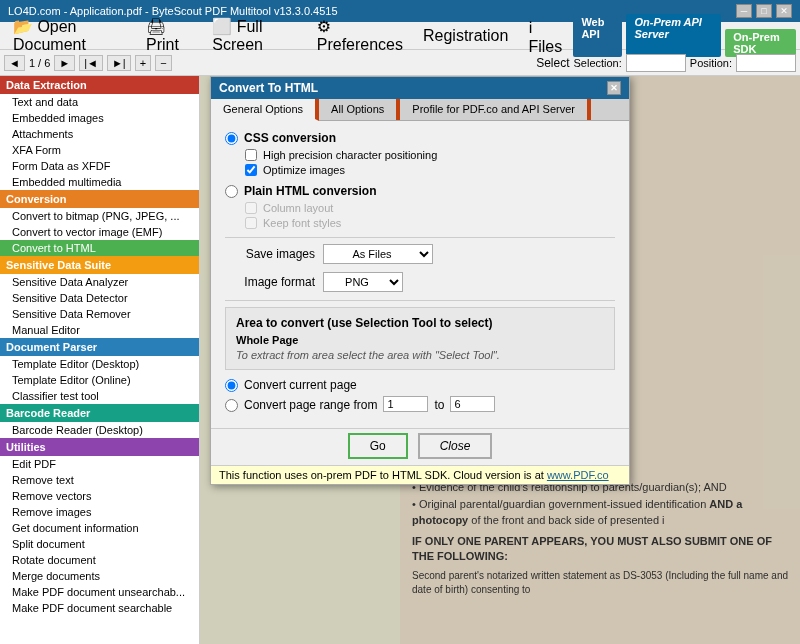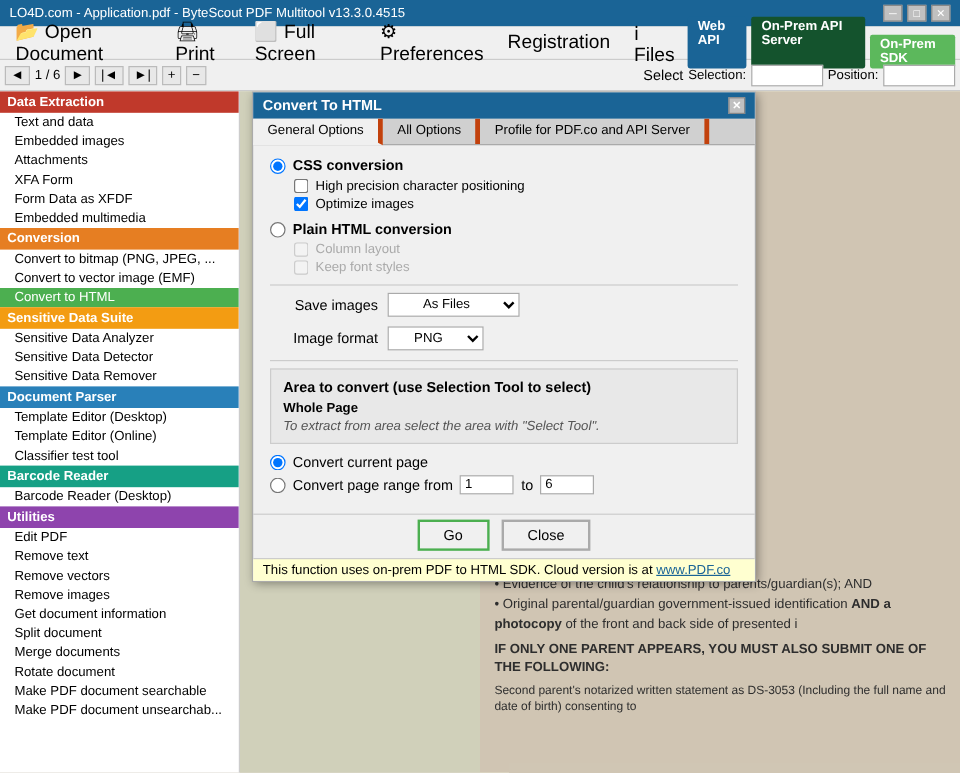--- a/index.html
+++ b/index.html
@@ -46,7 +46,7 @@
     .menu-right { margin-left: auto; display: flex; gap: 4px; }
     .badge { padding: 2px 8px; color: white; font-size: 11px; font-weight: bold; border-radius: 2px; cursor: pointer; }
     .badge-blue { background: #1a6496; }
-    .badge-orange { background: #14532d; }
+    .badge-orange { background: #0369a1; font-style: italic; }
     .badge-green { background: #5cb85c; margin-top: 15px; }
 
     

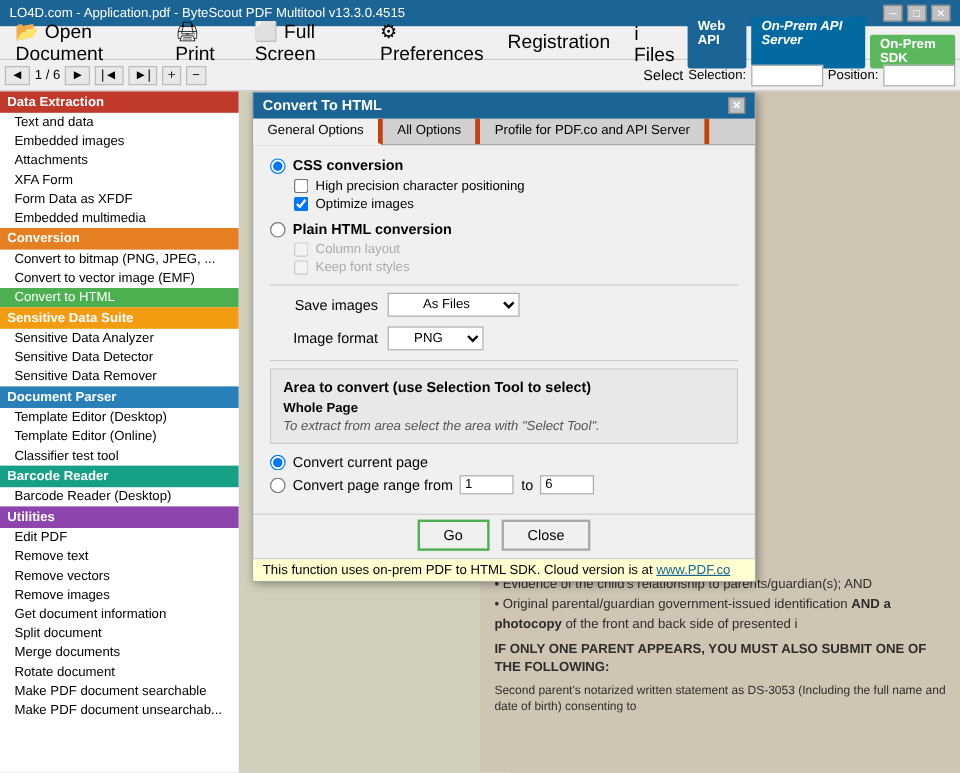--- a/index.html
+++ b/index.html
@@ -173,7 +173,7 @@
 
     .radio-group { margin-bottom: 8px; }
     .radio-label {
-      display: flex; align-items: center; gap: 6px;
+      display: flex; align-items: flex-end; gap: 6px;
       font-size: 12px; font-weight: bold; margin-bottom: 4px;
       cursor: pointer;
     }

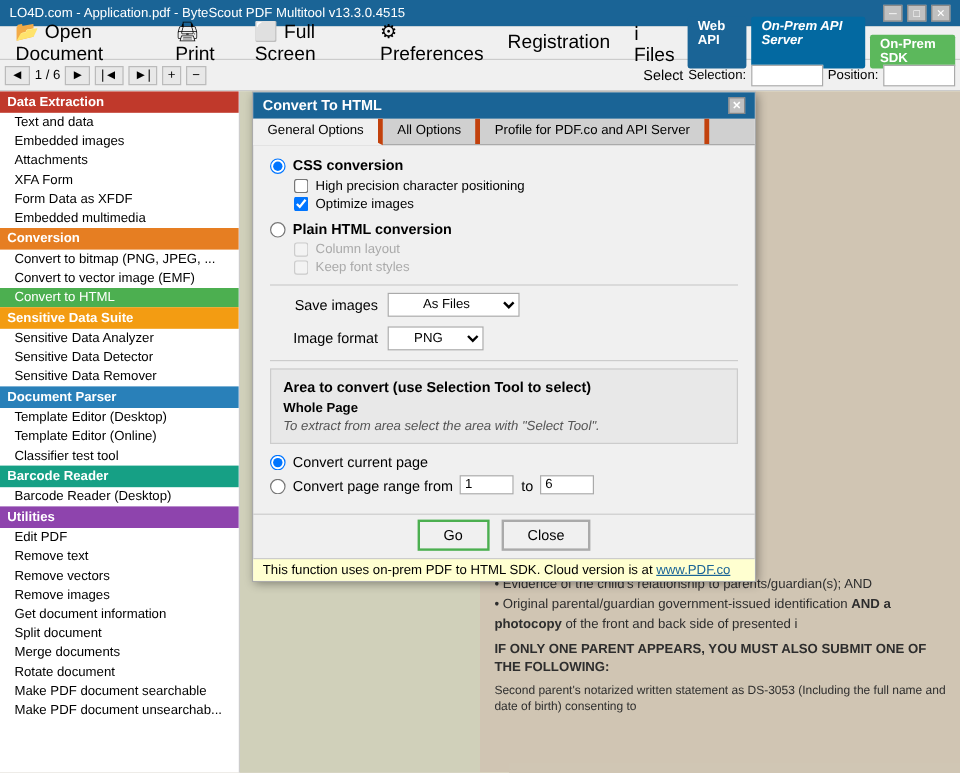--- a/index.html
+++ b/index.html
@@ -308,6 +308,7 @@
     <div class="sidebar-item">Sensitive Data Analyzer</div>
     <div class="sidebar-item">Sensitive Data Detector</div>
     <div class="sidebar-item">Sensitive Data Remover</div>
+    <div class="sidebar-item">Manual Editor</div>
 
     <div class="sidebar-section-header section-document">Document Parser</div>
     <div class="sidebar-item">Template Editor (Desktop)</div>

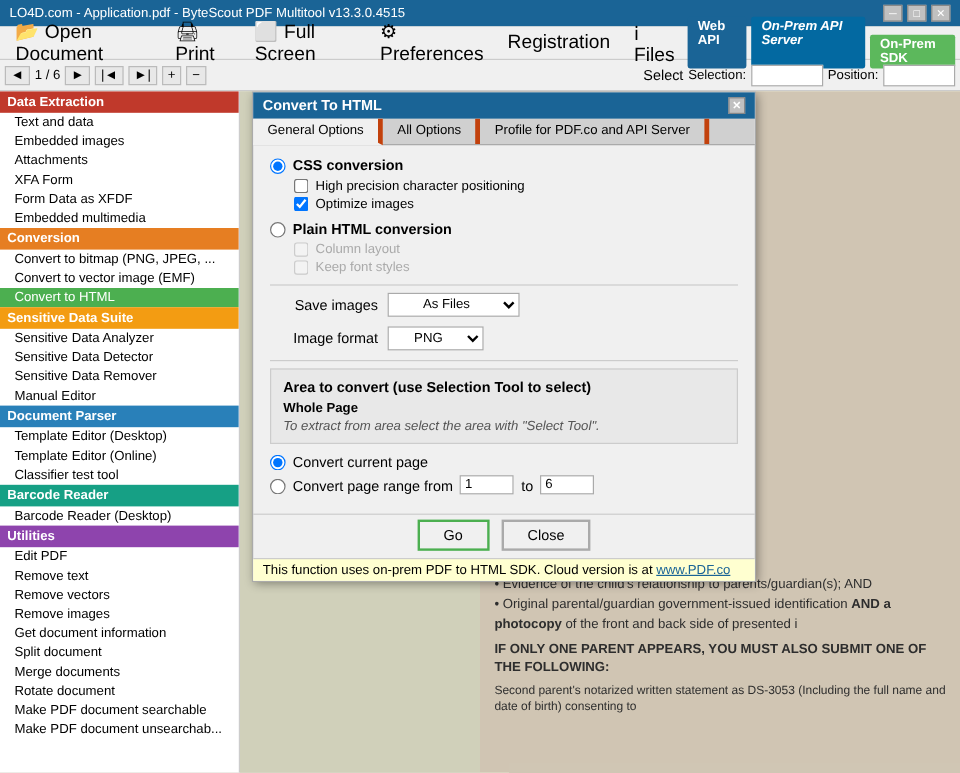--- a/index.html
+++ b/index.html
@@ -222,7 +222,7 @@
       background: #f0f0f0;
       min-width: 60px;
     }
-    .modal-btn.close-btn { border-color: #aaa; }
+    .modal-btn.close-btn { border-color: #aaa; font-style: italic; }
     .status-bar {
       background: #ffffd0;
       border-top: 1px solid #ccc;

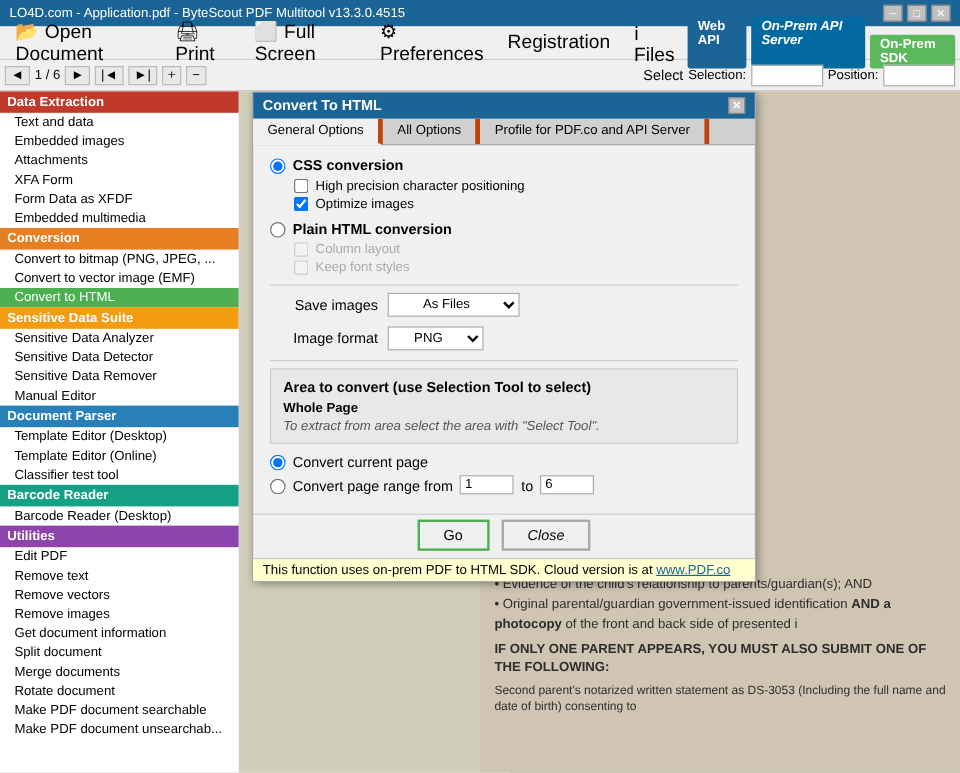--- a/index.html
+++ b/index.html
@@ -325,8 +325,8 @@
     <div class="sidebar-item">Remove images</div>
     <div class="sidebar-item">Get document information</div>
     <div class="sidebar-item">Split document</div>
+    <div class="sidebar-item">Rotate document</div>
     <div class="sidebar-item">Merge documents</div>
-    <div class="sidebar-item">Rotate document</div>
     <div class="sidebar-item">Make PDF document searchable</div>
     <div class="sidebar-item">Make PDF document unsearchab...</div>
   </div>

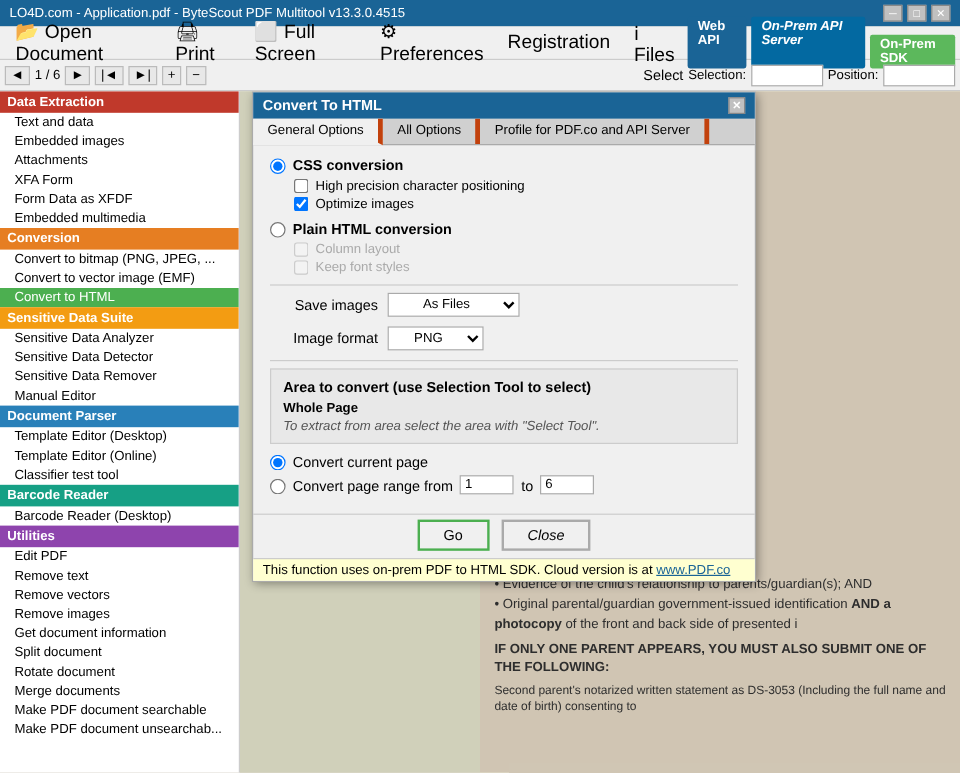--- a/index.html
+++ b/index.html
@@ -327,8 +327,8 @@
     <div class="sidebar-item">Split document</div>
     <div class="sidebar-item">Rotate document</div>
     <div class="sidebar-item">Merge documents</div>
+    <div class="sidebar-item">Make PDF document unsearchab...</div>
     <div class="sidebar-item">Make PDF document searchable</div>
-    <div class="sidebar-item">Make PDF document unsearchab...</div>
   </div>
 
   <div class="content-area">

